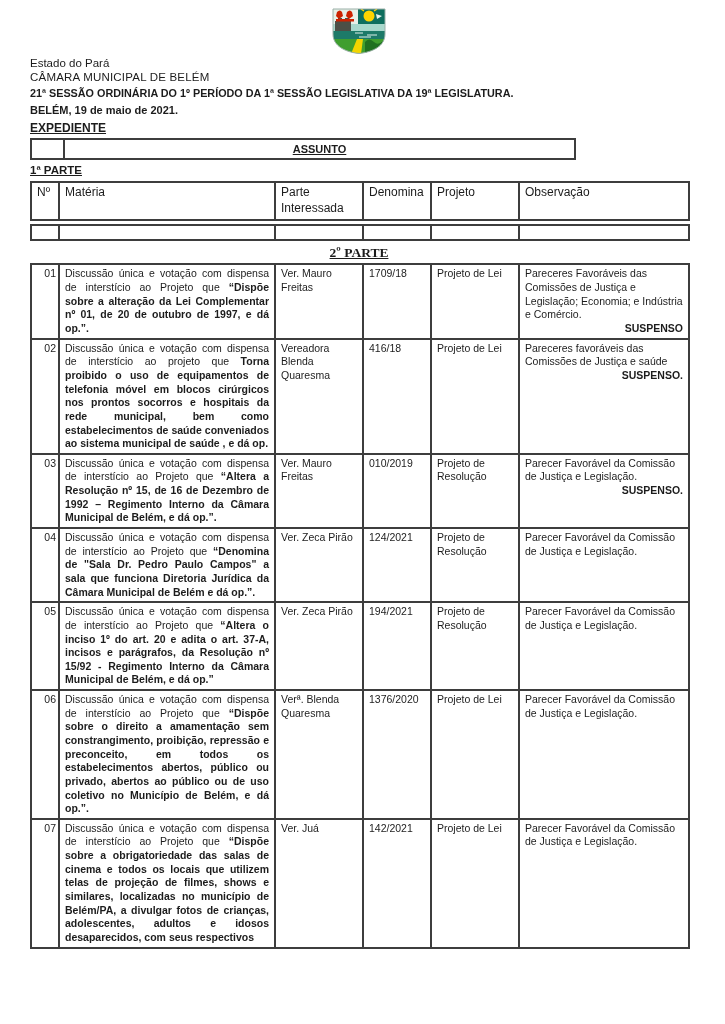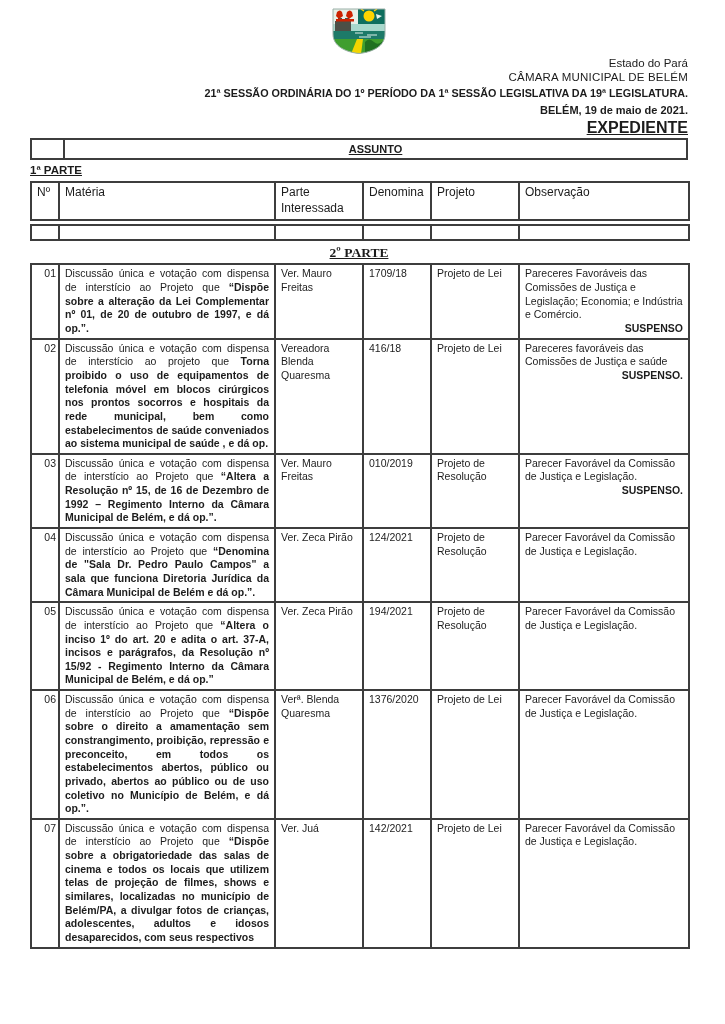--- a/index.html
+++ b/index.html
@@ -18,7 +18,7 @@
   .content { margin-left: 30px; width: 658px; }
 
   
-  .doc-header { text-align: right; }
+  .doc-header { text-align: left; }
   .crest { display: block; margin: 8px auto 2px auto; width: 56px; height: 46px; }
   .line-state { font-size: 11.5px; line-height: 14px; }
   .line-inst { font-size: 11.5px; line-height: 14px; letter-spacing: .2px; }

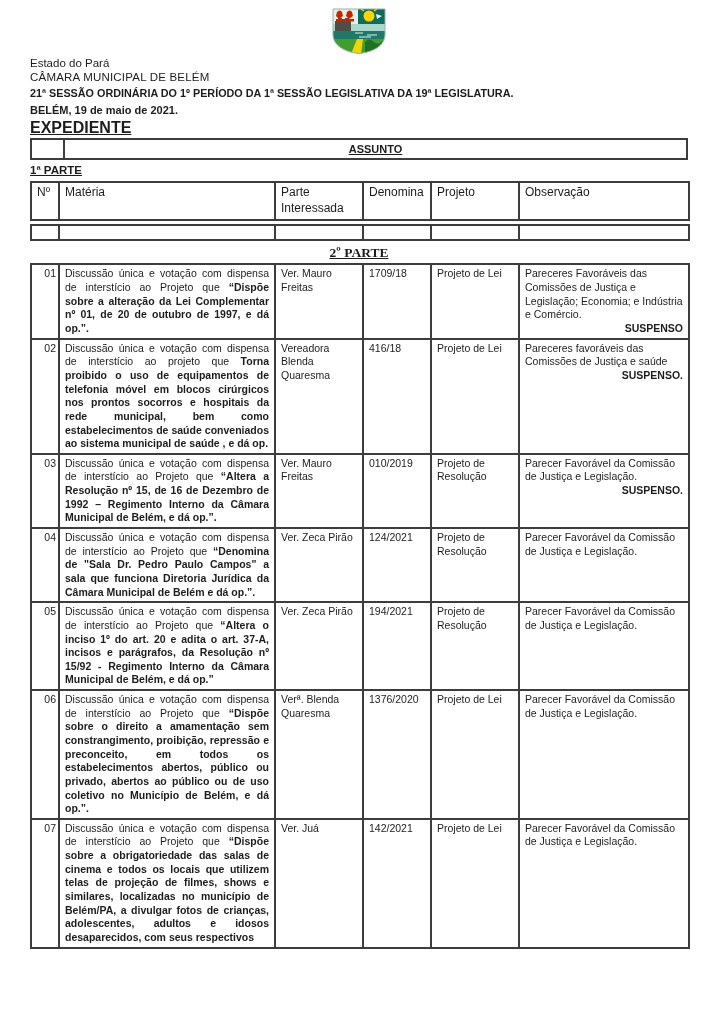--- a/index.html
+++ b/index.html
@@ -25,7 +25,7 @@
   .line-session { font-size: 10.8px; line-height: 14px; font-weight: bold; margin-top: 2px; }
   .line-date { font-size: 11px; line-height: 14px; font-weight: bold; margin-top: 3px; }
   .line-expediente {
-    font-size: 16px; line-height: 14px; font-weight: bold;
+    font-size: 12px; line-height: 14px; font-weight: bold;
     text-decoration: underline; margin-top: 4px; margin-bottom: 3px;
   }
 

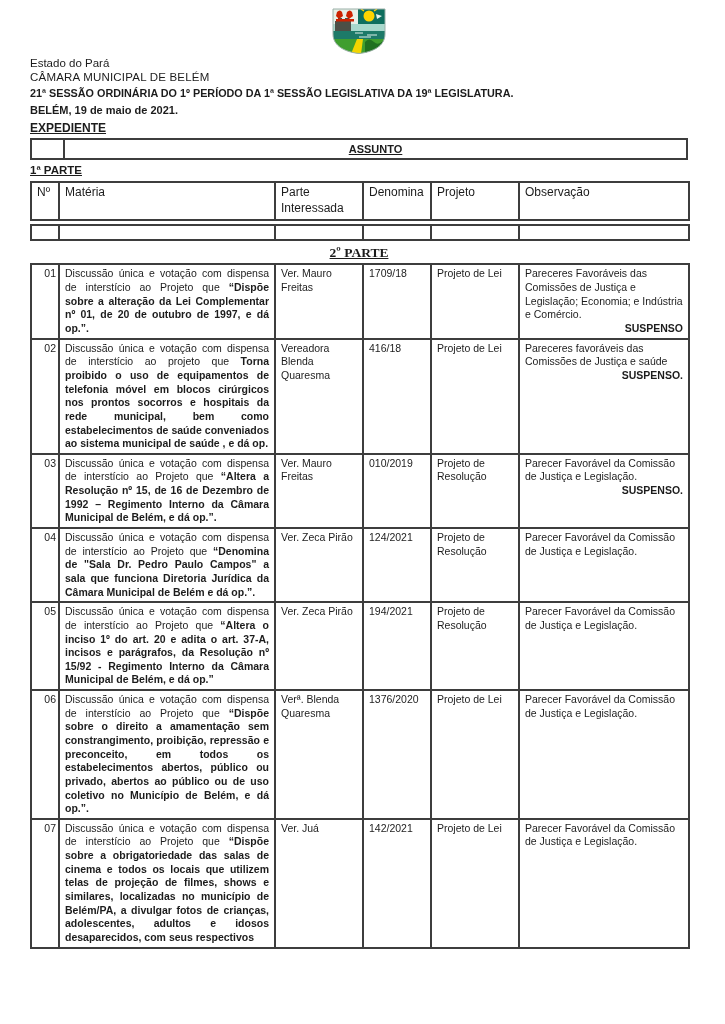--- a/index.html
+++ b/index.html
@@ -30,7 +30,7 @@
   }
 
   
-  table { border-collapse: collapse; width: 658px; table-layout: fixed; }
+  table { border-collapse: collapse; width: 546px; table-layout: fixed; }
   td {
     border: 2px solid #3d3d3d;
     vertical-align: top;

